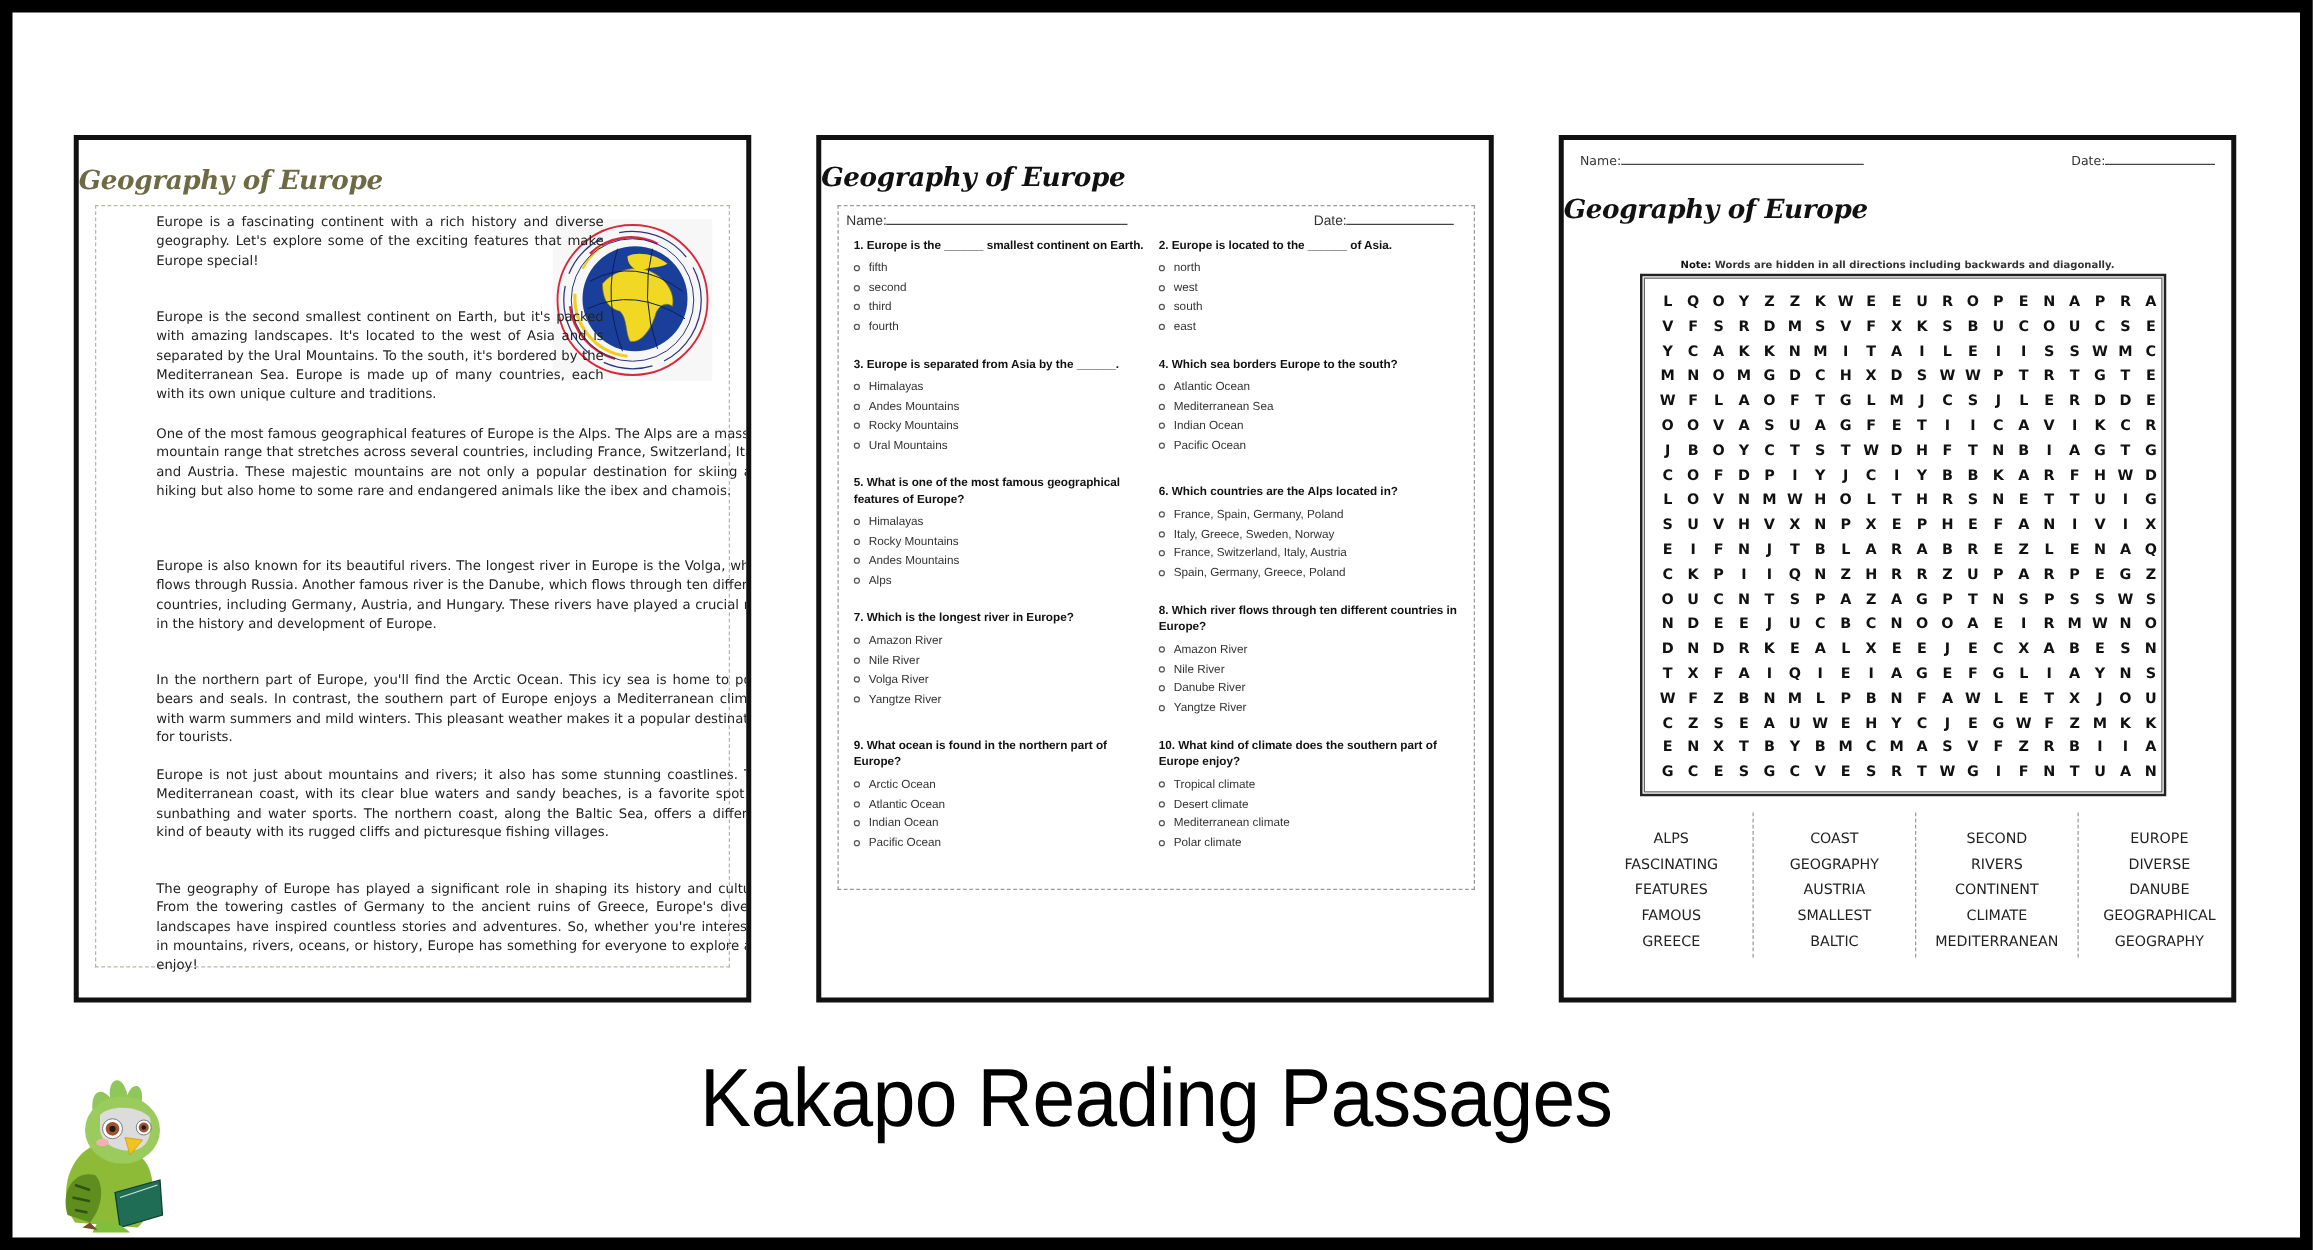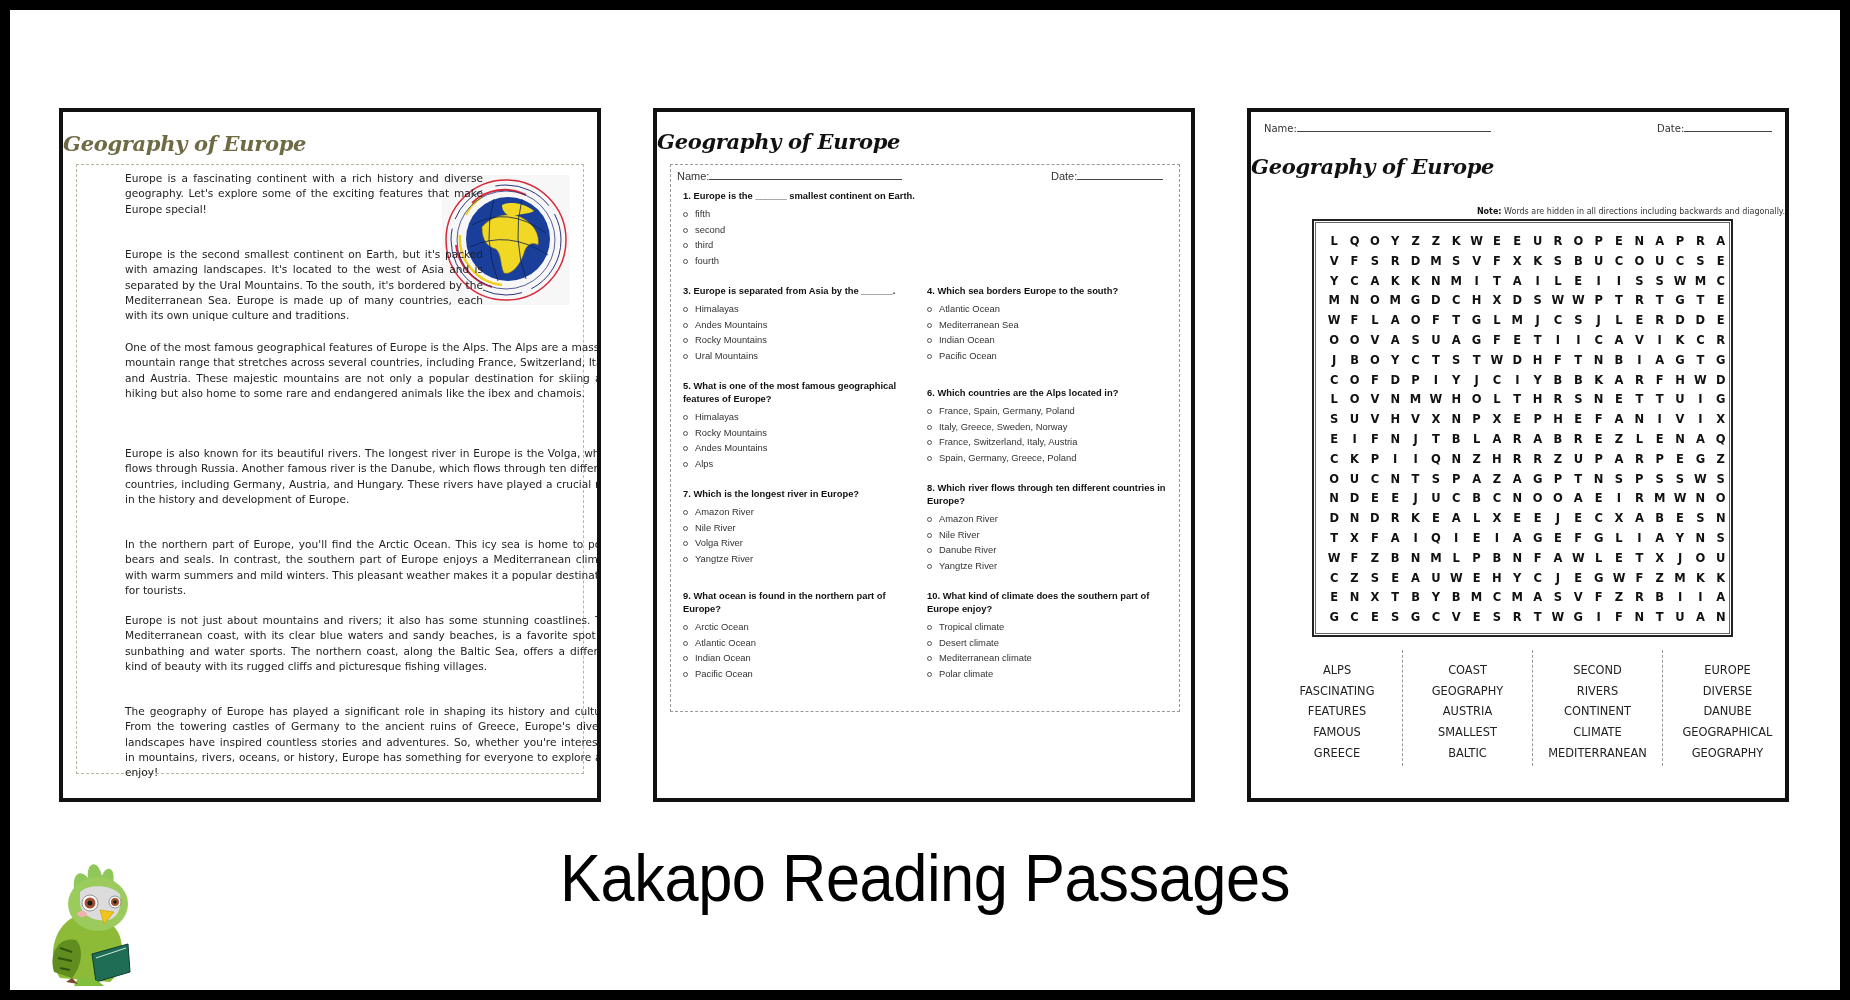--- a/index.html
+++ b/index.html
@@ -95,6 +95,15 @@
           <li>fourth</li>
         </ul>
     </div>
+    <div class="q" style="left:256px;top:24px">
+      <div class="qt">2. Europe is located to the ______ of Asia.</div>
+      <ul>
+          <li>north</li>
+          <li>west</li>
+          <li>south</li>
+          <li>east</li>
+        </ul>
+    </div>
 
     <div class="q" style="left:12px;top:119px">
       <div class="qt">3. Europe is separated from Asia by the ______.</div>

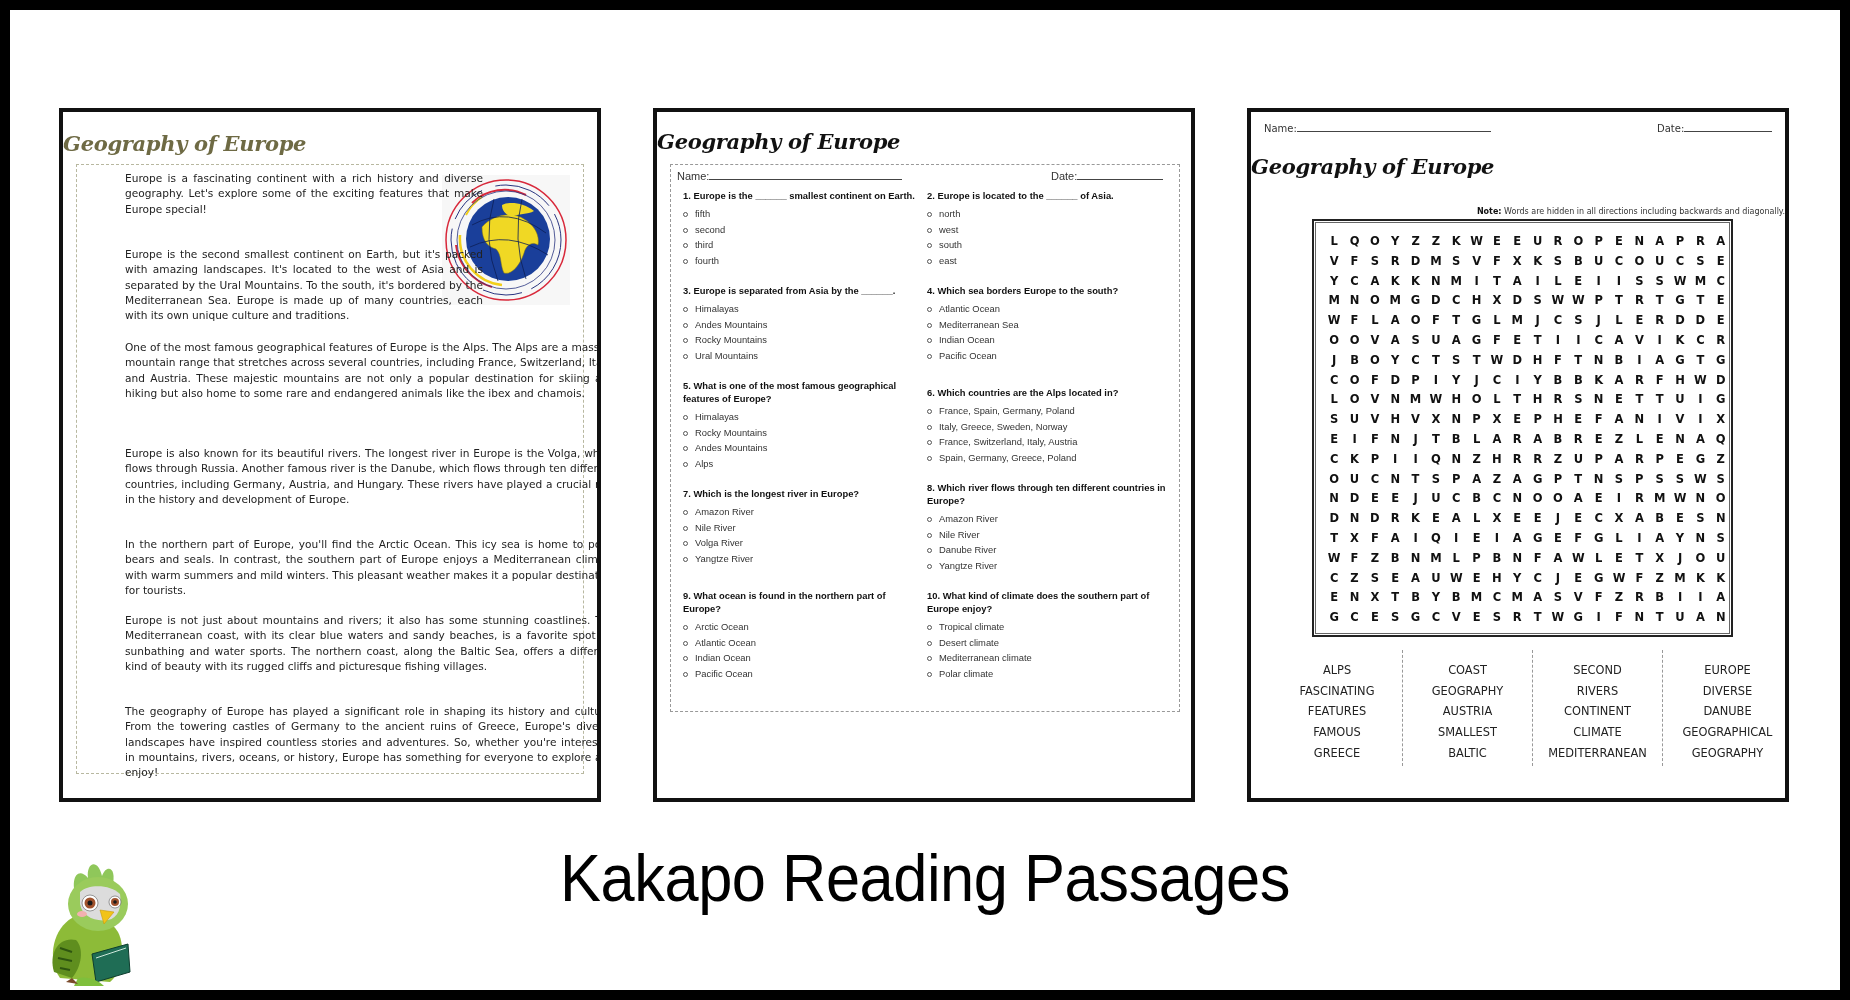--- a/index.html
+++ b/index.html
@@ -31,7 +31,7 @@
   .q li::before { content: ""; position: absolute; left: 0; top: 6px; width: 3px; height: 3px; border: 1px solid #555; border-radius: 50%; }
 
   
-  .p3 .note { position: absolute; left: 0; right: 0; top: 95px; text-align: right; font-size: 8px; color: #333; }
+  .p3 .note { position: absolute; left: 0; right: 0; top: 95px; text-align: center; font-size: 8px; color: #333; font-weight: bold; }
   .p3 .note b { color: #111; }
   .grid { position: absolute; left: 61px; top: 107px; width: 421px; height: 418px; border: 2px solid #222; outline: 1px solid #666; outline-offset: -4px; padding: 11px 0 0 10px; }
   .grid .row { display: flex; height: 19.8px; }

